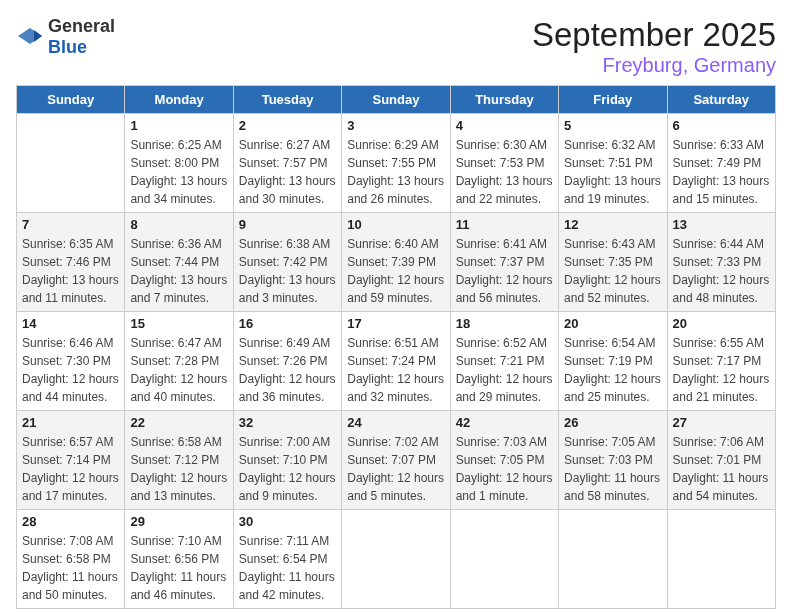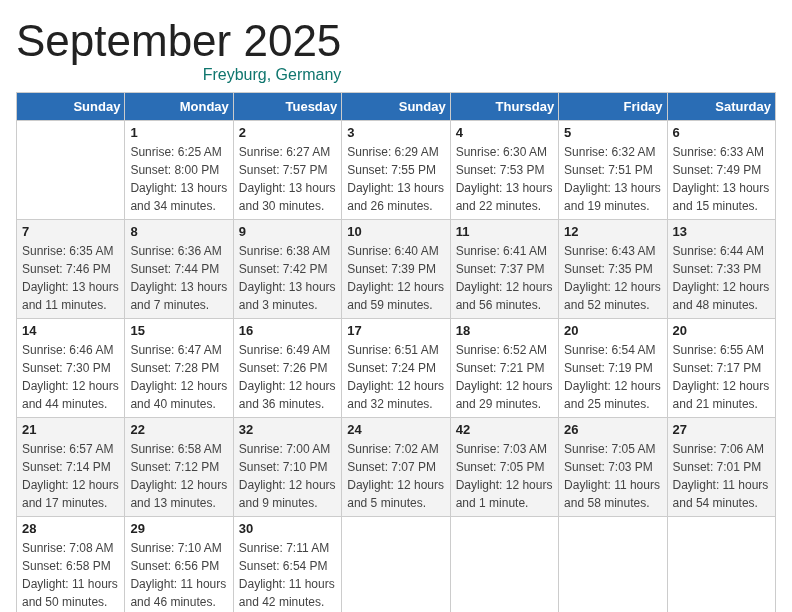--- a/index.html
+++ b/index.html
@@ -99,6 +99,16 @@
 <body>
 
 <div class="header-area">
+  <div class="logo">
+    <svg class="logo-icon" viewBox="0 0 28 22" xmlns="http://www.w3.org/2000/svg">
+      <polygon points="14,2 26,10 14,18 2,10" fill="#2a6db5" opacity="0.85"></polygon>
+      <polygon points="18,4 26,10 18,16" fill="#1a4fa0"></polygon>
+    </svg>
+    <div>
+      <span class="logo-text-general">General</span><br>
+      <span class="logo-text-blue">Blue</span>
+    </div>
+  </div>
   <div class="title-area">
     <div class="month-title">September 2025</div>
     <div class="location-title">Freyburg, Germany</div>

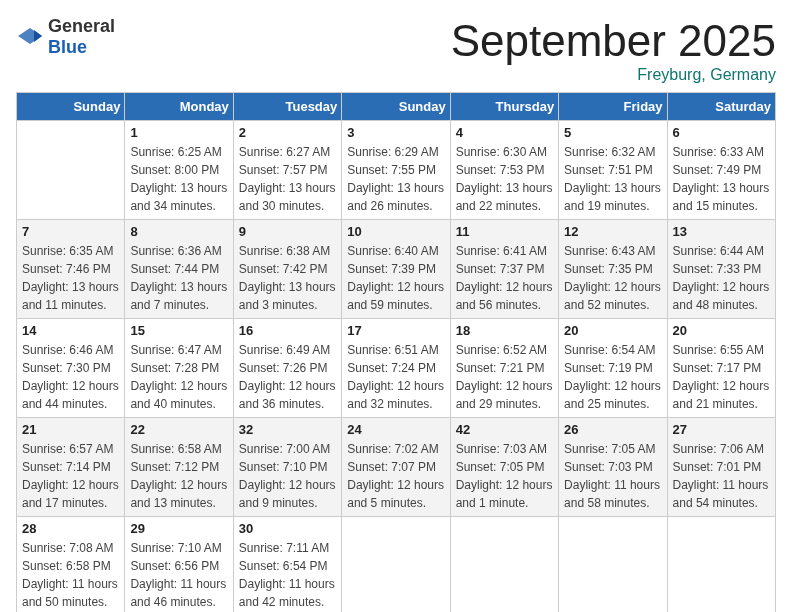--- a/index.html
+++ b/index.html
@@ -39,7 +39,7 @@
       text-align: right;
     }
     .month-title {
-      font-size: 44px;
+      font-size: 33px;
       font-weight: normal;
       color: #222;
     }

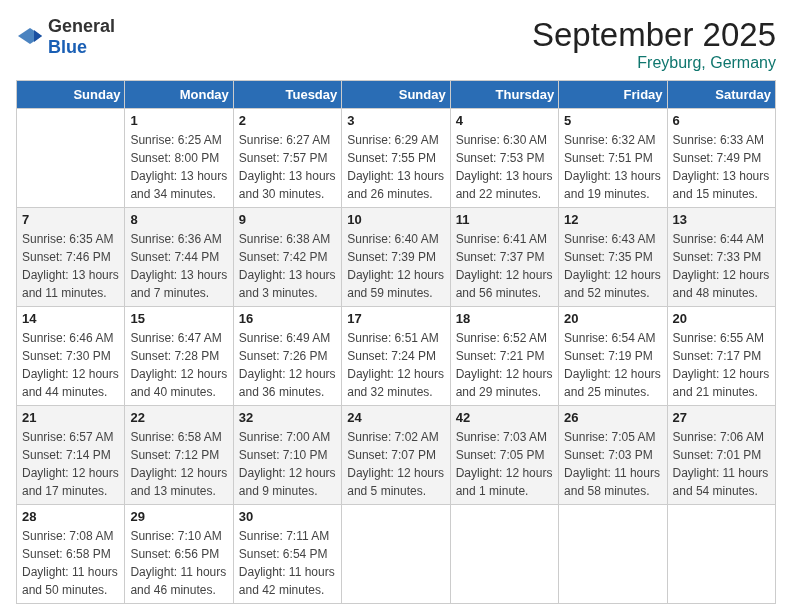--- a/index.html
+++ b/index.html
@@ -44,8 +44,8 @@
       color: #222;
     }
     .location-title {
-      font-size: 16px;
-      color: #0f766e;
+      font-size: 20px;
+      color: #8b5cf6;
     }
     table {
       width: 100%;

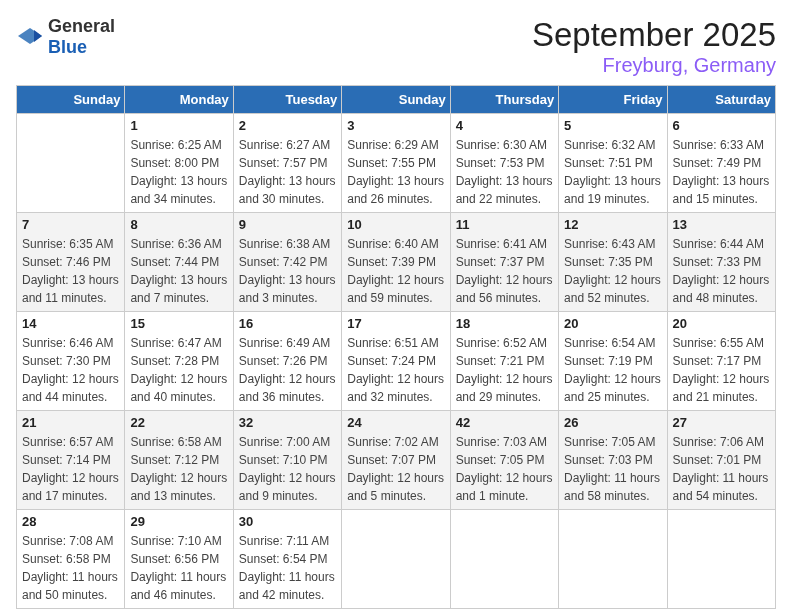--- a/index.html
+++ b/index.html
@@ -58,7 +58,7 @@
       padding: 6px 4px;
       font-size: 13px;
       font-weight: bold;
-      text-align: right;
+      text-align: center;
       border: 1px solid #ccc;
       margin-left: 26px;
     }

